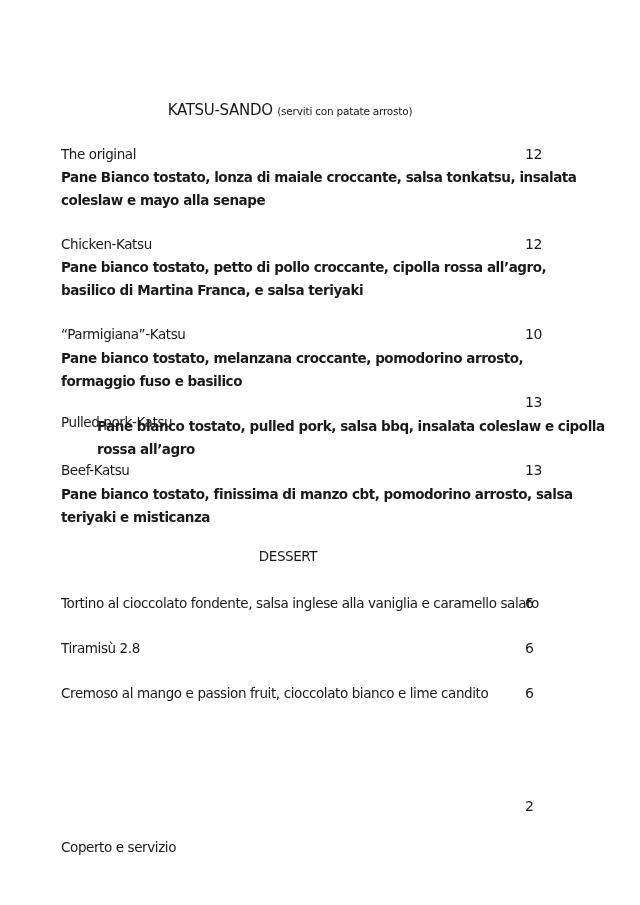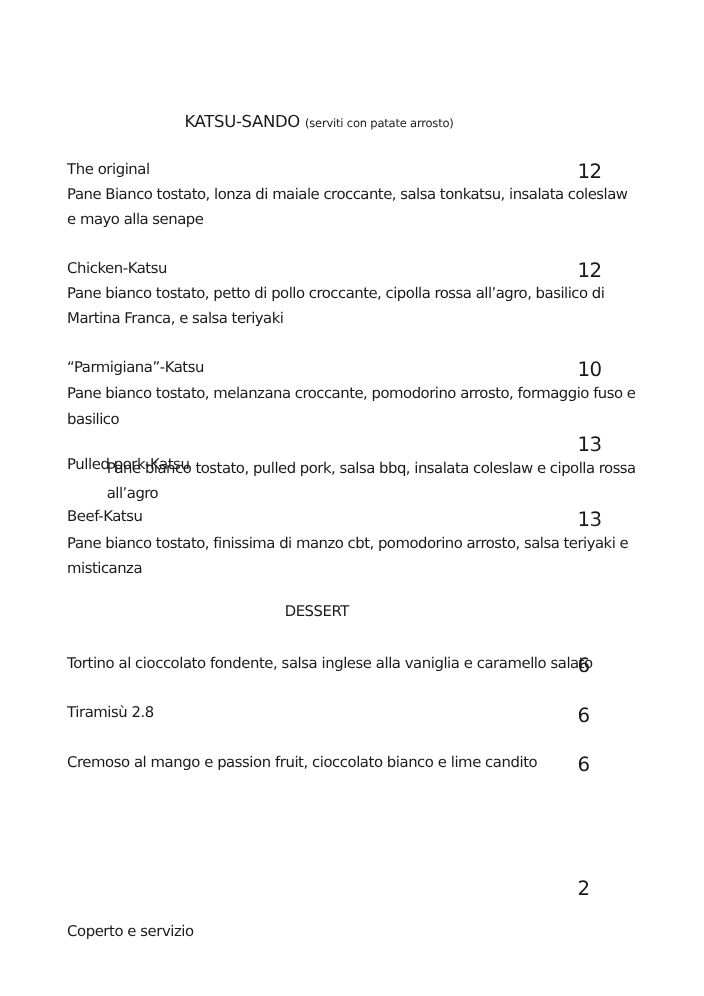--- a/index.html
+++ b/index.html
@@ -15,7 +15,7 @@
     }
     .title .sub { font-size: 10.5px; letter-spacing: -0.2px; }
     .name { left: 61px; font-size: 13.5px; letter-spacing: -0.4px; }
-    .price { left: 525px; font-size: 18px; letter-spacing: -0.5px; }
+    .price { left: 525px; font-size: 14px; letter-spacing: -0.5px; }
     .desc {
       left: 61px; width: 520px; white-space: normal;
       font-size: 13.5px; line-height: 23px; letter-spacing: -0.45px;

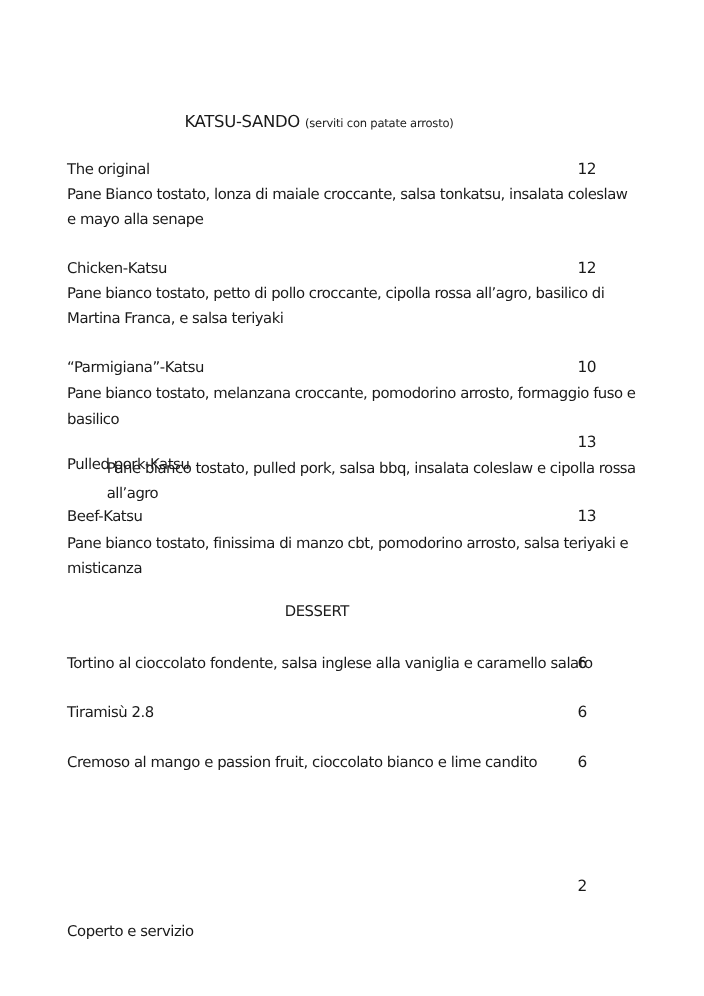--- a/index.html
+++ b/index.html
@@ -18,7 +18,7 @@
     .price { left: 525px; font-size: 14px; letter-spacing: -0.5px; }
     .desc {
       left: 61px; width: 520px; white-space: normal;
-      font-size: 13.5px; line-height: 23px; letter-spacing: -0.45px;
+      font-size: 13.5px; line-height: 23px; letter-spacing: -0.45px; font-weight: bold;
     }
     .section {
       left: 0; width: 576px; text-align: center;

